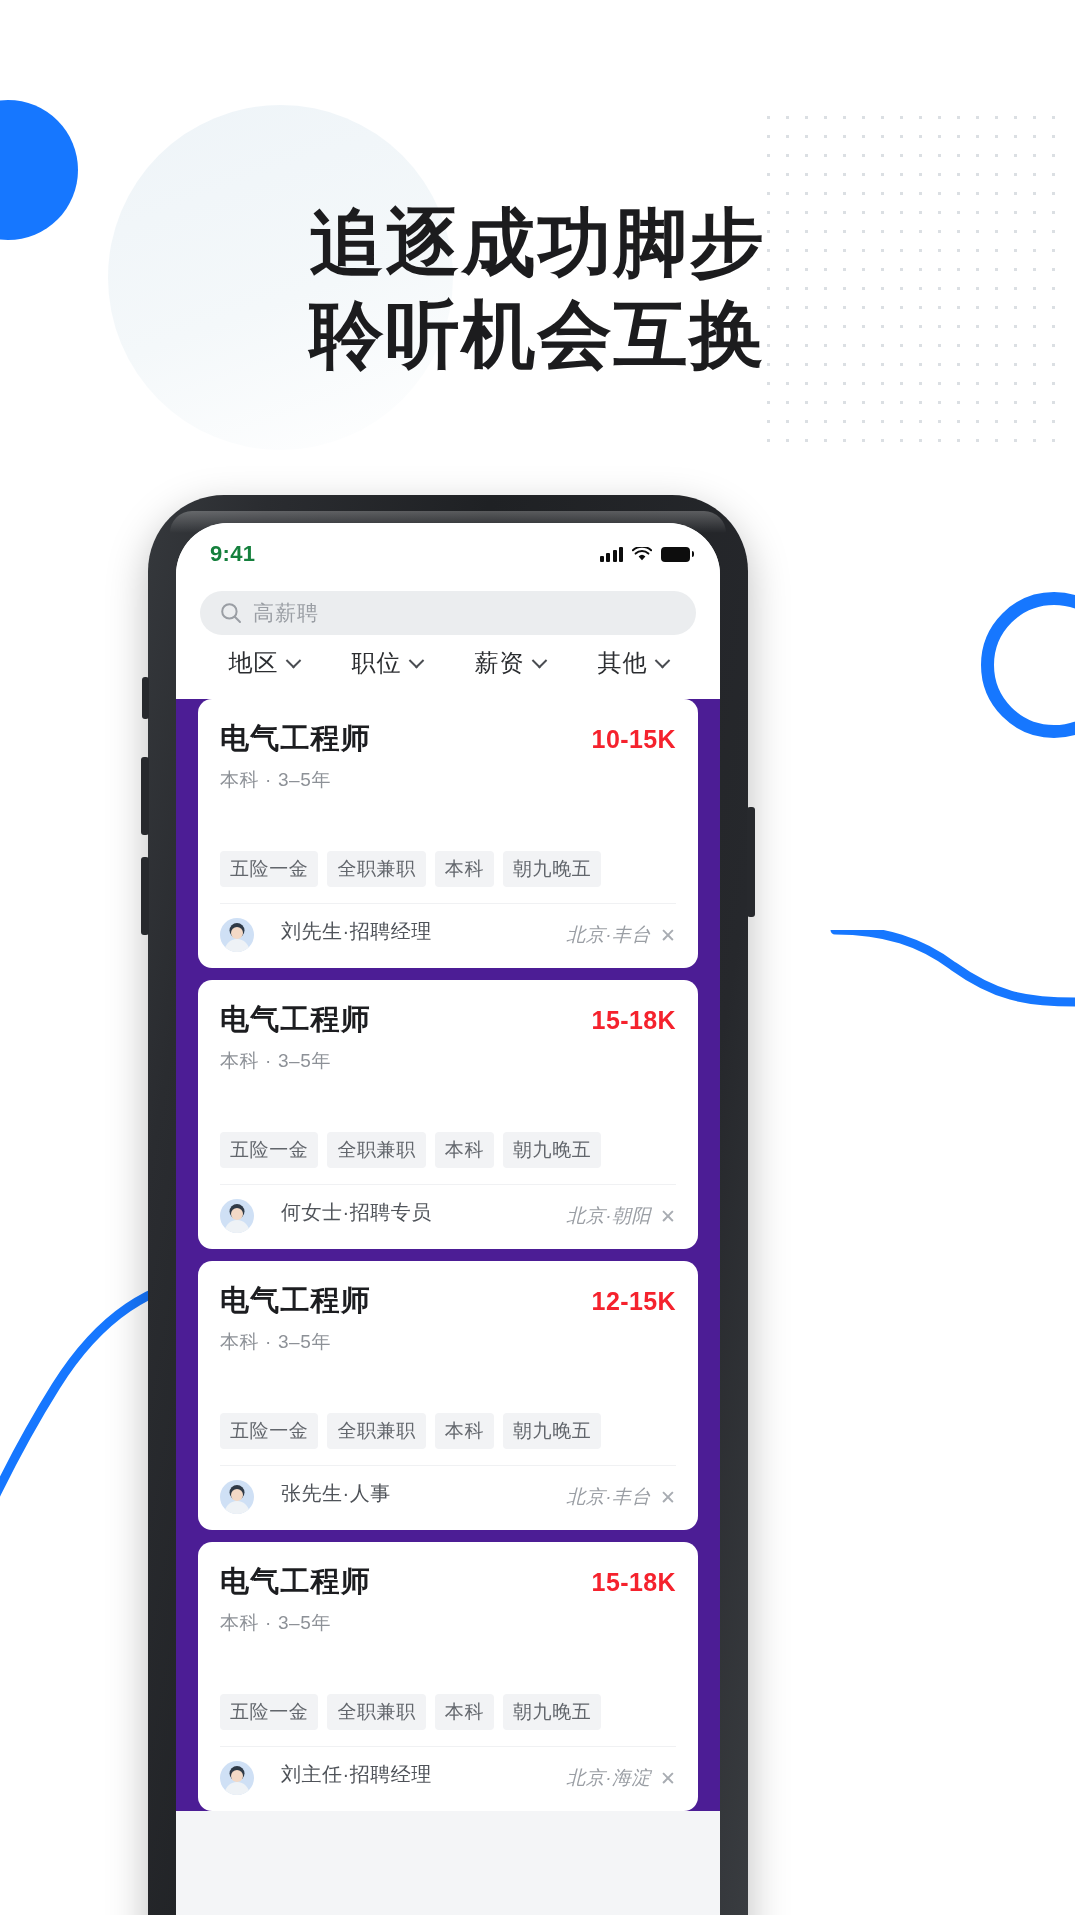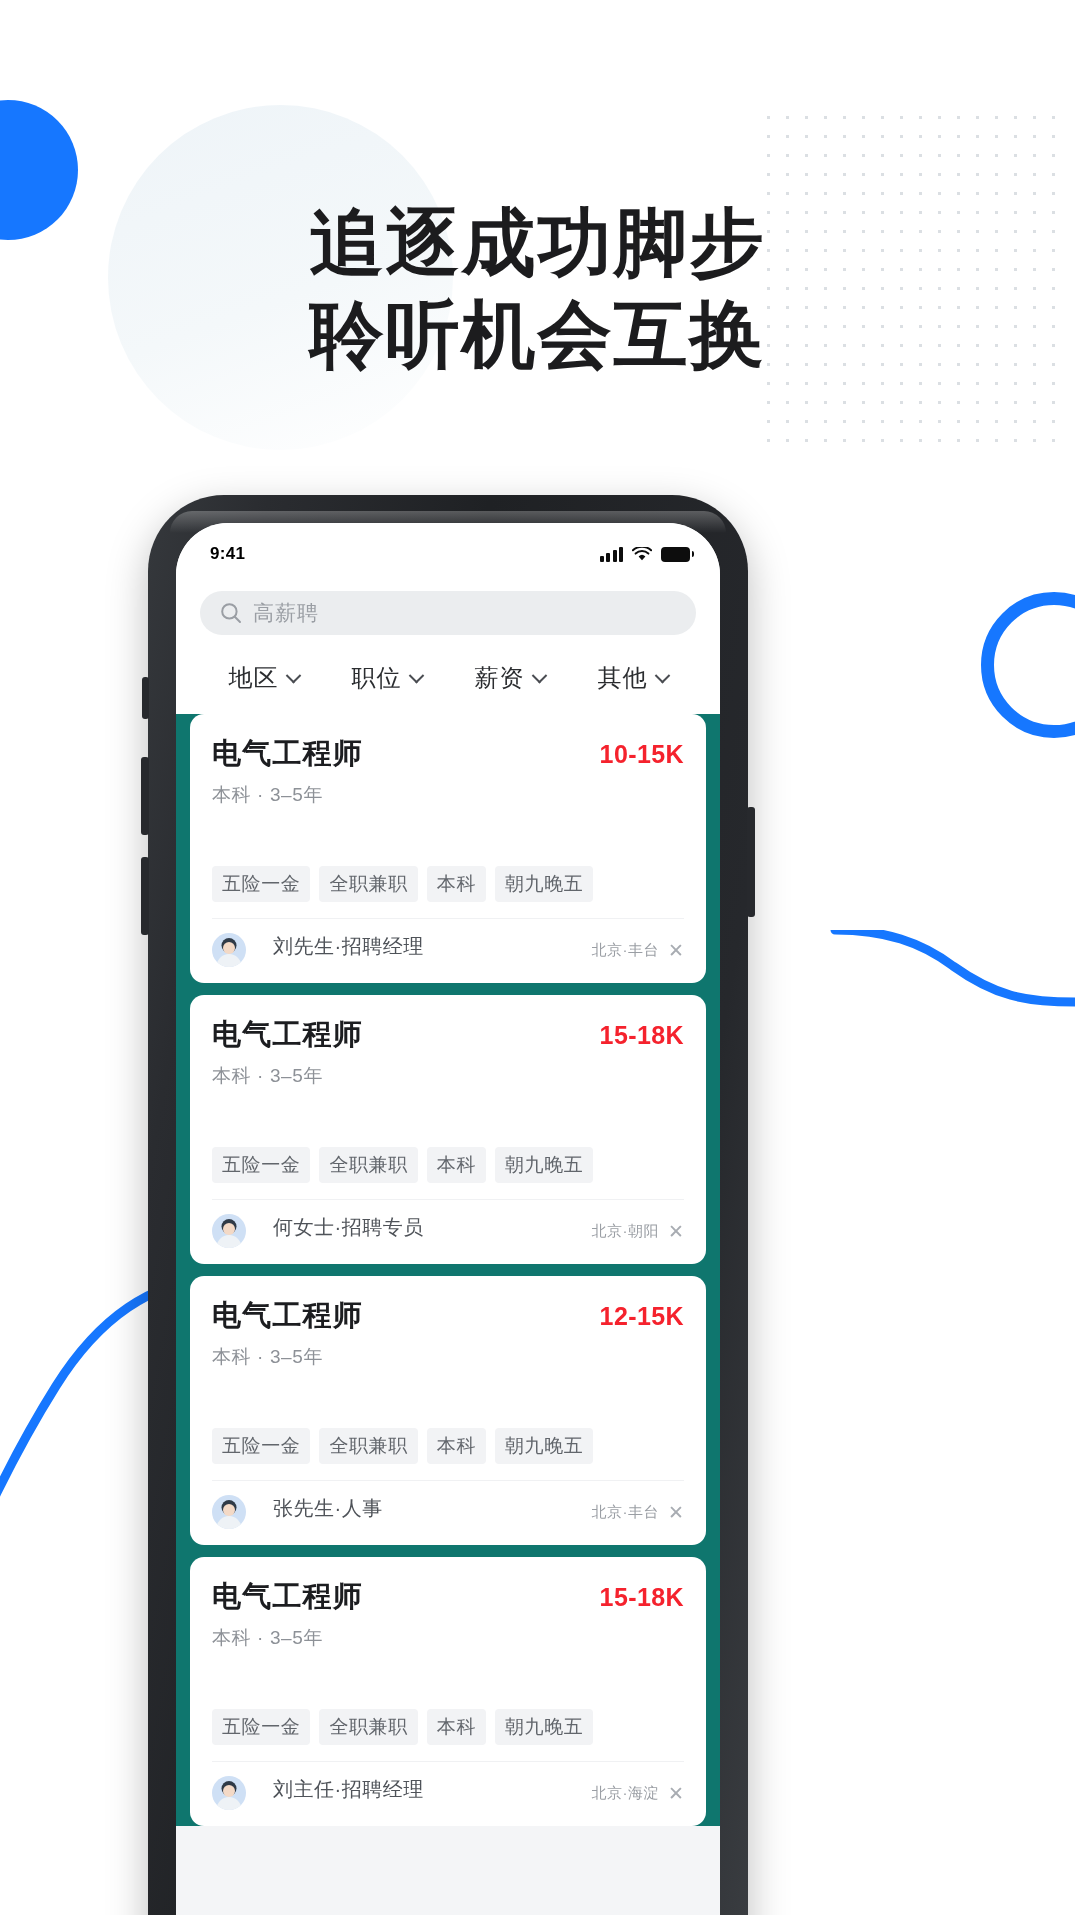--- a/index.html
+++ b/index.html
@@ -112,7 +112,7 @@
     z-index:21;
   }
   .status-time {
-    font-size:17px; font-weight:600; color:#000000;
+    font-size:22px; font-weight:600; color:#15803d;
     letter-spacing:.3px;
   }
   .status-icons { display:flex; align-items:center; gap:9px; }

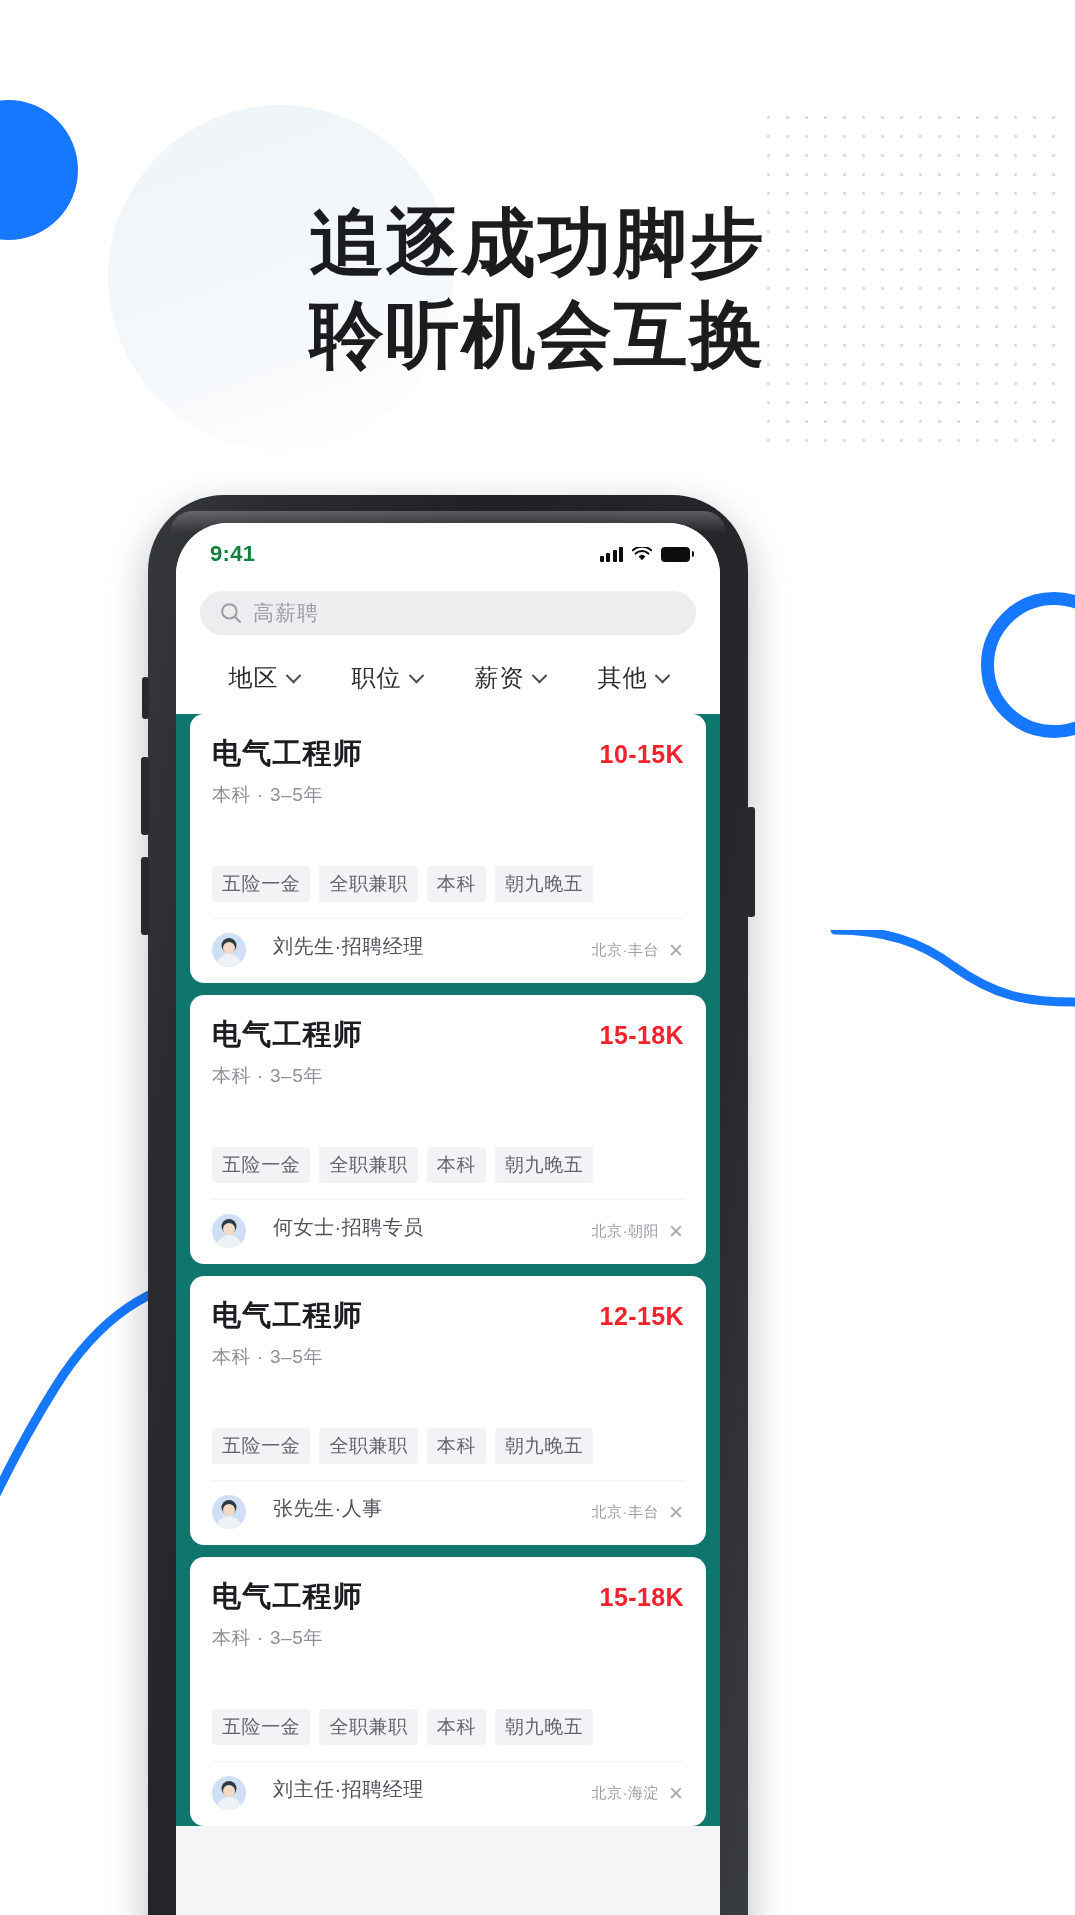--- a/index.html
+++ b/index.html
@@ -142,7 +142,7 @@
 
   .filters {
     display:flex; align-items:center;
-    padding:27px 26px 20px;
+    padding:12px 26px 20px;
     background:#ffffff;
   }
   .filter {

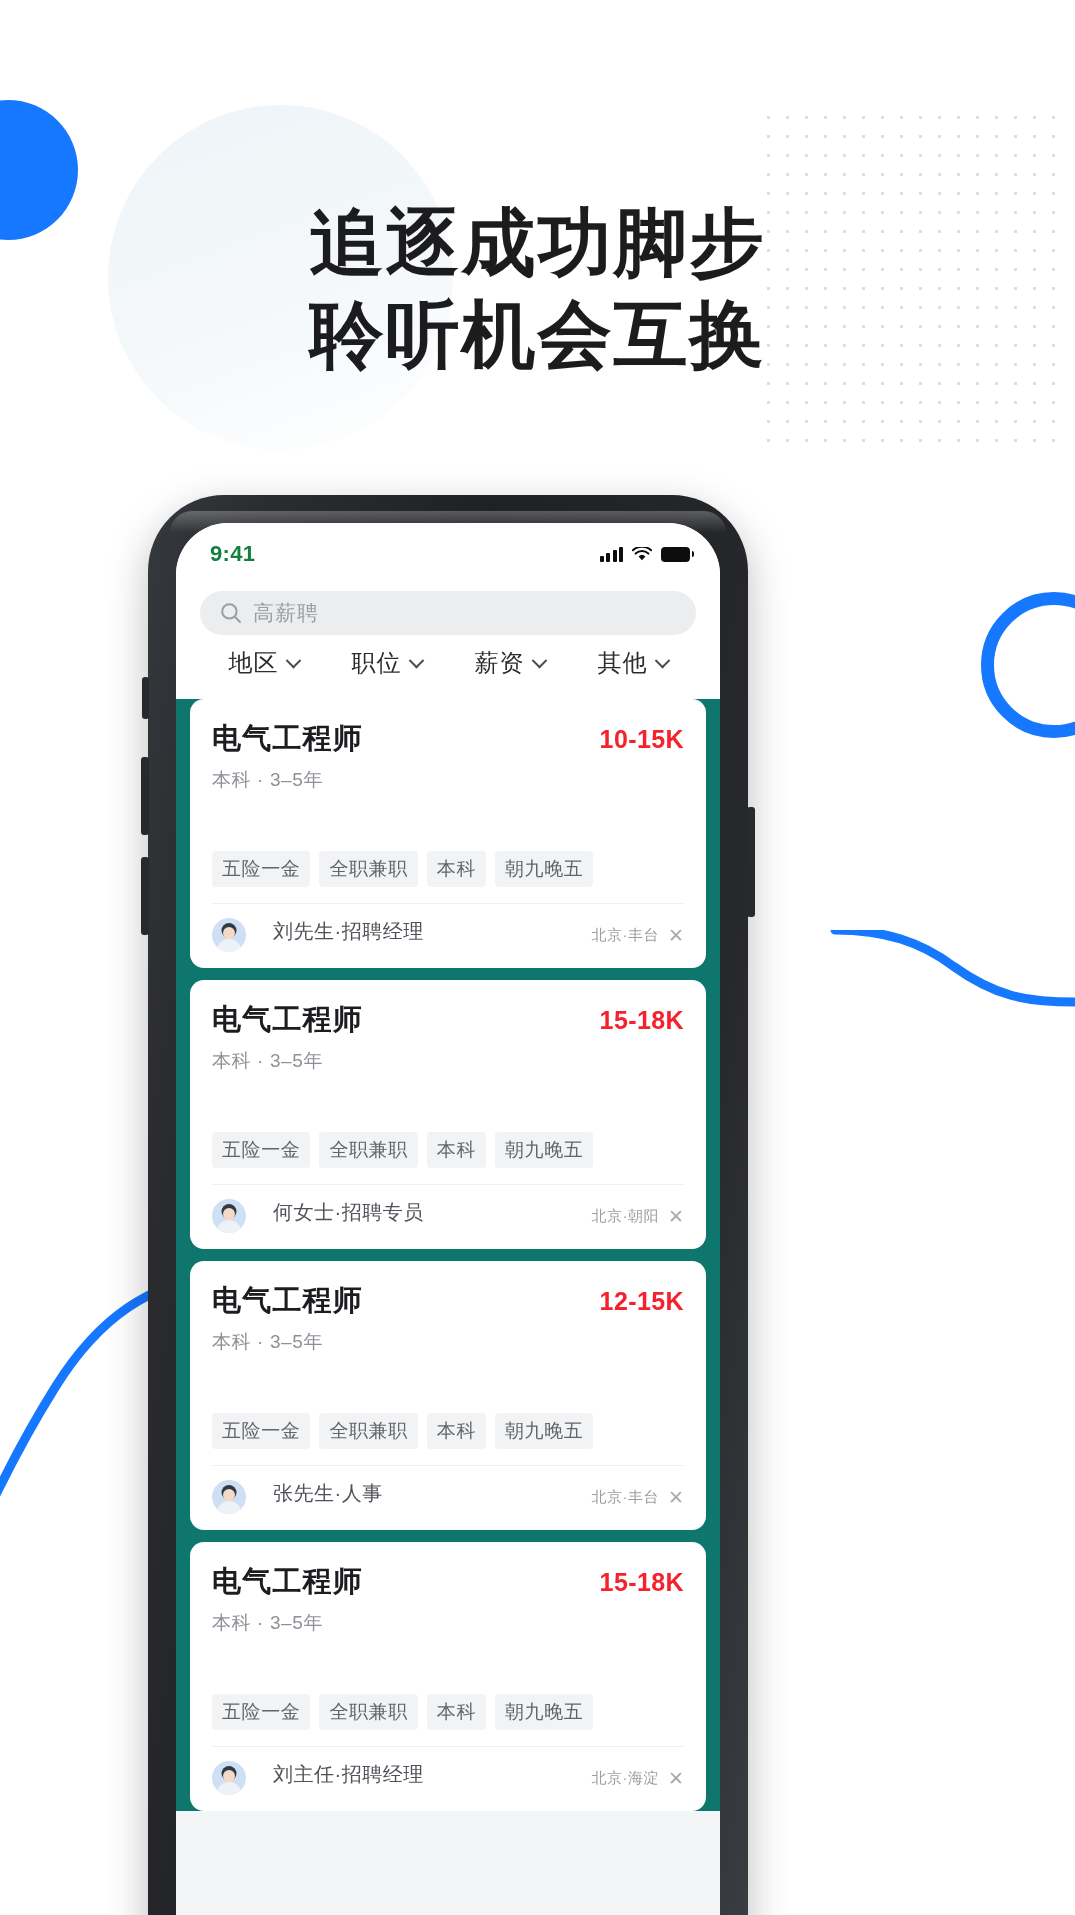--- a/index.html
+++ b/index.html
@@ -158,7 +158,7 @@
   }
 
   
-  .joblist { padding:0 14px; background:#0f766e; }
+  .joblist { padding:0 22px; background:#4c1d95; }
   .job-card {
     background:#ffffff; border-radius:14px;
     padding:22px 22px 0;

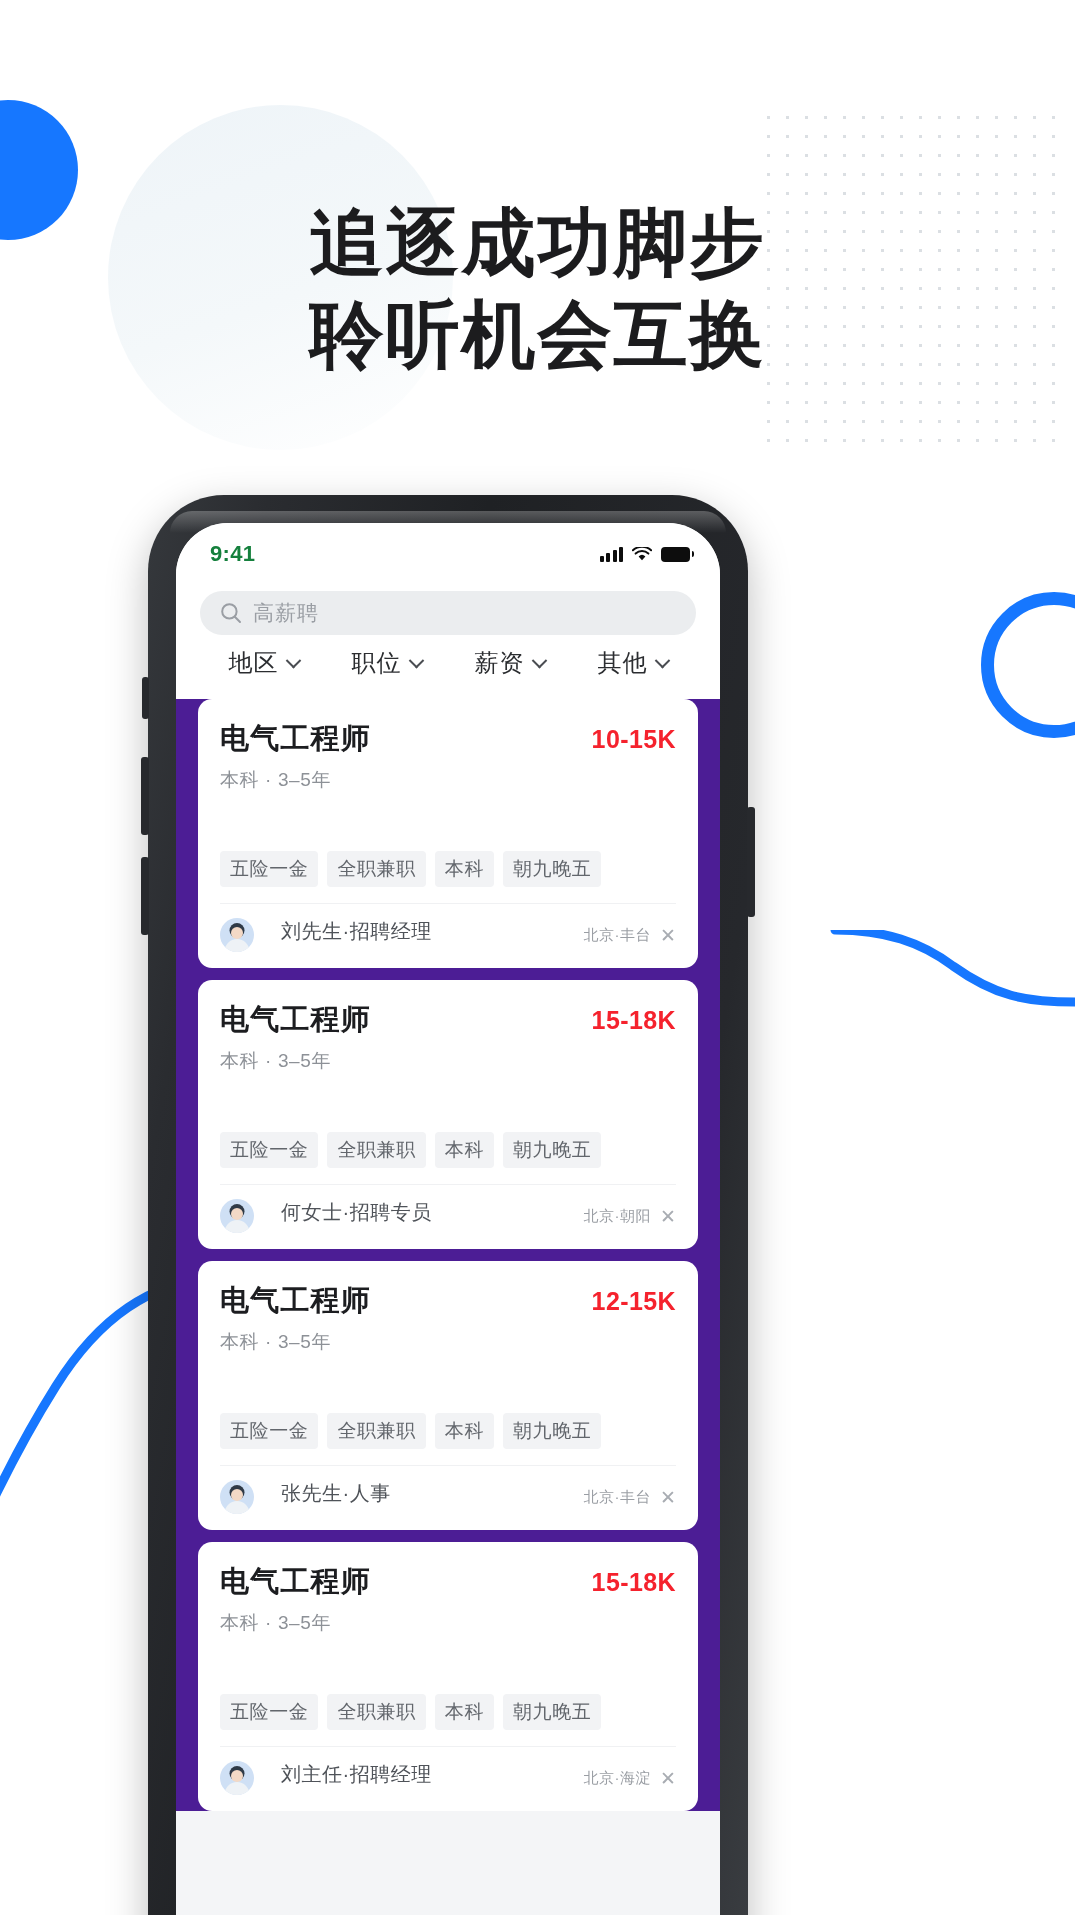--- a/index.html
+++ b/index.html
@@ -206,7 +206,7 @@
   }
   .recruiter-name { font-size:20px; color:#4f5359; letter-spacing:.5px; }
   .job-loc { display:flex; align-items:center; gap:9px; }
-  .loc-text { font-size:15px; color:#9a9ea4; letter-spacing:.5px; }
+  .loc-text { font-size:19px; color:#9a9ea4; letter-spacing:.5px;font-style:italic; }
   .x-icon { font-size:19px; color:#a8acb2; line-height:1; }
 </style>
 </head>

